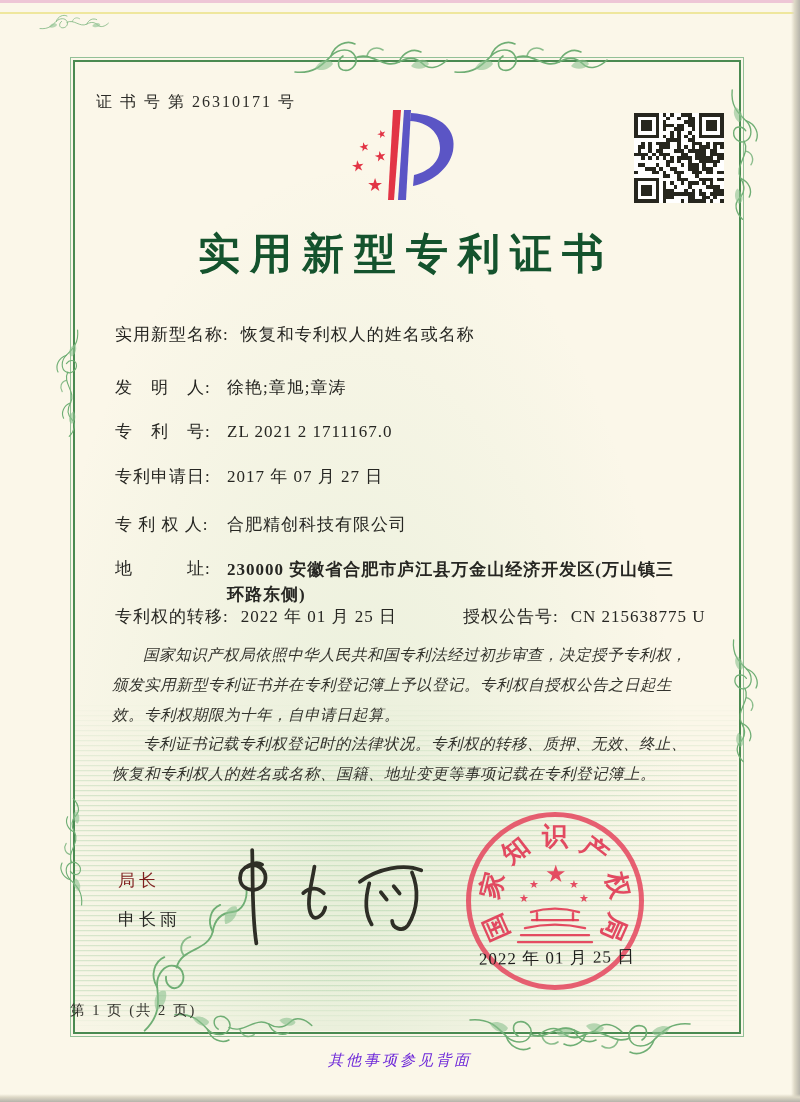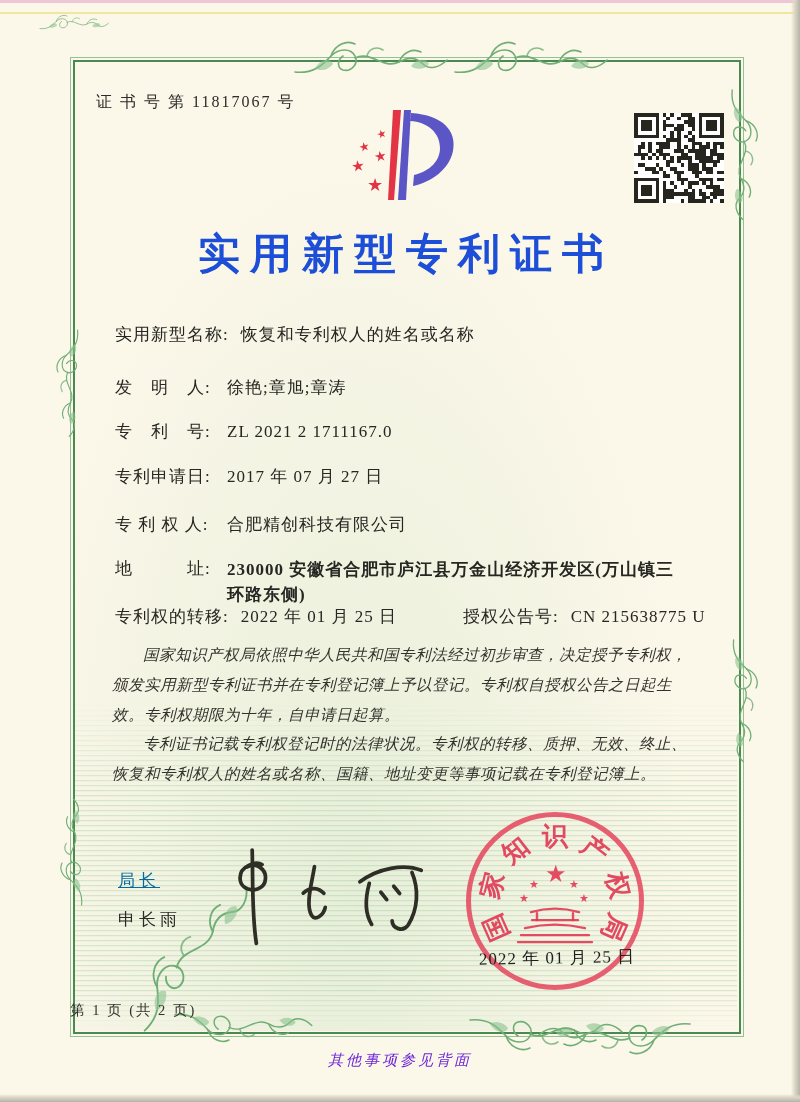--- a/index.html
+++ b/index.html
@@ -97,7 +97,7 @@
     <use href="#flourish" transform="translate(62,905) rotate(-90) scale(0.7)"></use>
   </svg>
 
-  <div class="cert-no">证 书 号 第 11817067 号</div>
+  <div class="cert-no">证 书 号 第 26310171 号</div>
 
   <div class="logo">
     <svg width="146" height="106" viewBox="0 0 146 106">

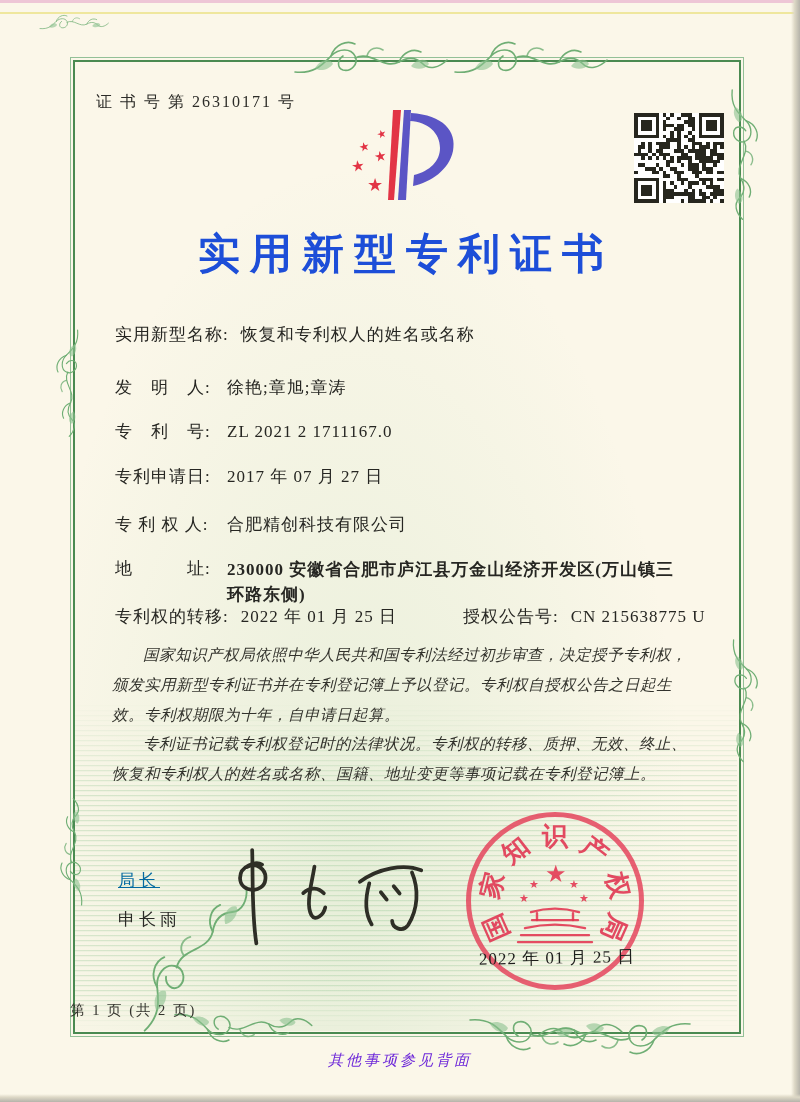--- a/index.html
+++ b/index.html
@@ -31,7 +31,7 @@
   .qr svg{width:100%;height:100%;shape-rendering:crispEdges;}
 
   .title{position:absolute;left:70px;top:226px;width:672px;text-align:center;
-    font-size:42px;font-weight:bold;letter-spacing:10px;color:#1d4ed8;}
+    font-size:42px;font-weight:bold;letter-spacing:10px;color:#14532d;}
 
   .fields{position:absolute;left:115px;top:0;width:584px;font-size:17px;color:#262622;}
   .frow{position:absolute;left:0;white-space:nowrap;}

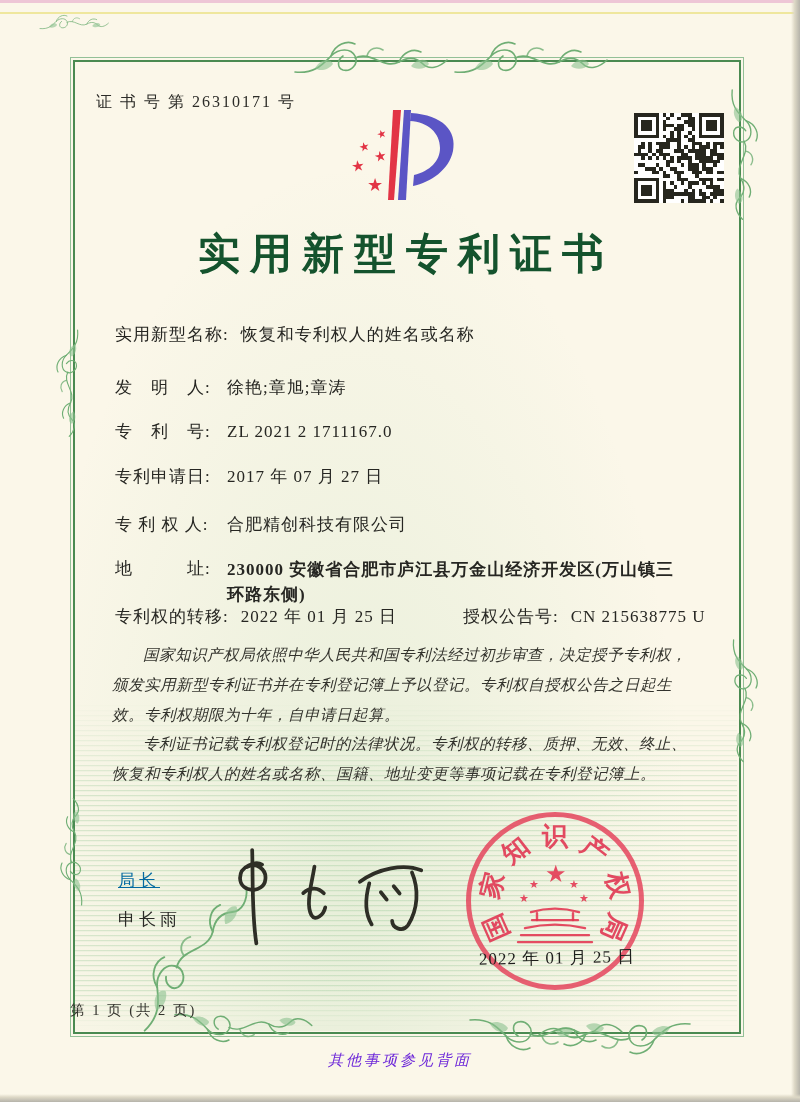--- a/index.html
+++ b/index.html
@@ -44,7 +44,7 @@
     color:#33332d;font-style:italic;}
   .paras p{margin:0;text-indent:2em;letter-spacing:.5px;}
 
-  .sig-post{position:absolute;left:118px;top:869px;font-size:17px;letter-spacing:4px;color:#0369a1;text-decoration:underline;}
+  .sig-post{position:absolute;left:118px;top:869px;font-size:17px;letter-spacing:4px;color:#7f1d1d;}
   .sig-name{position:absolute;left:118px;top:908px;font-size:17px;letter-spacing:4px;color:#2a2a26;font-family:Liberation Mono, monospace;}
   .sig-script{position:absolute;left:222px;top:840px;width:215px;height:110px;transform:rotate(-2deg);}
 

